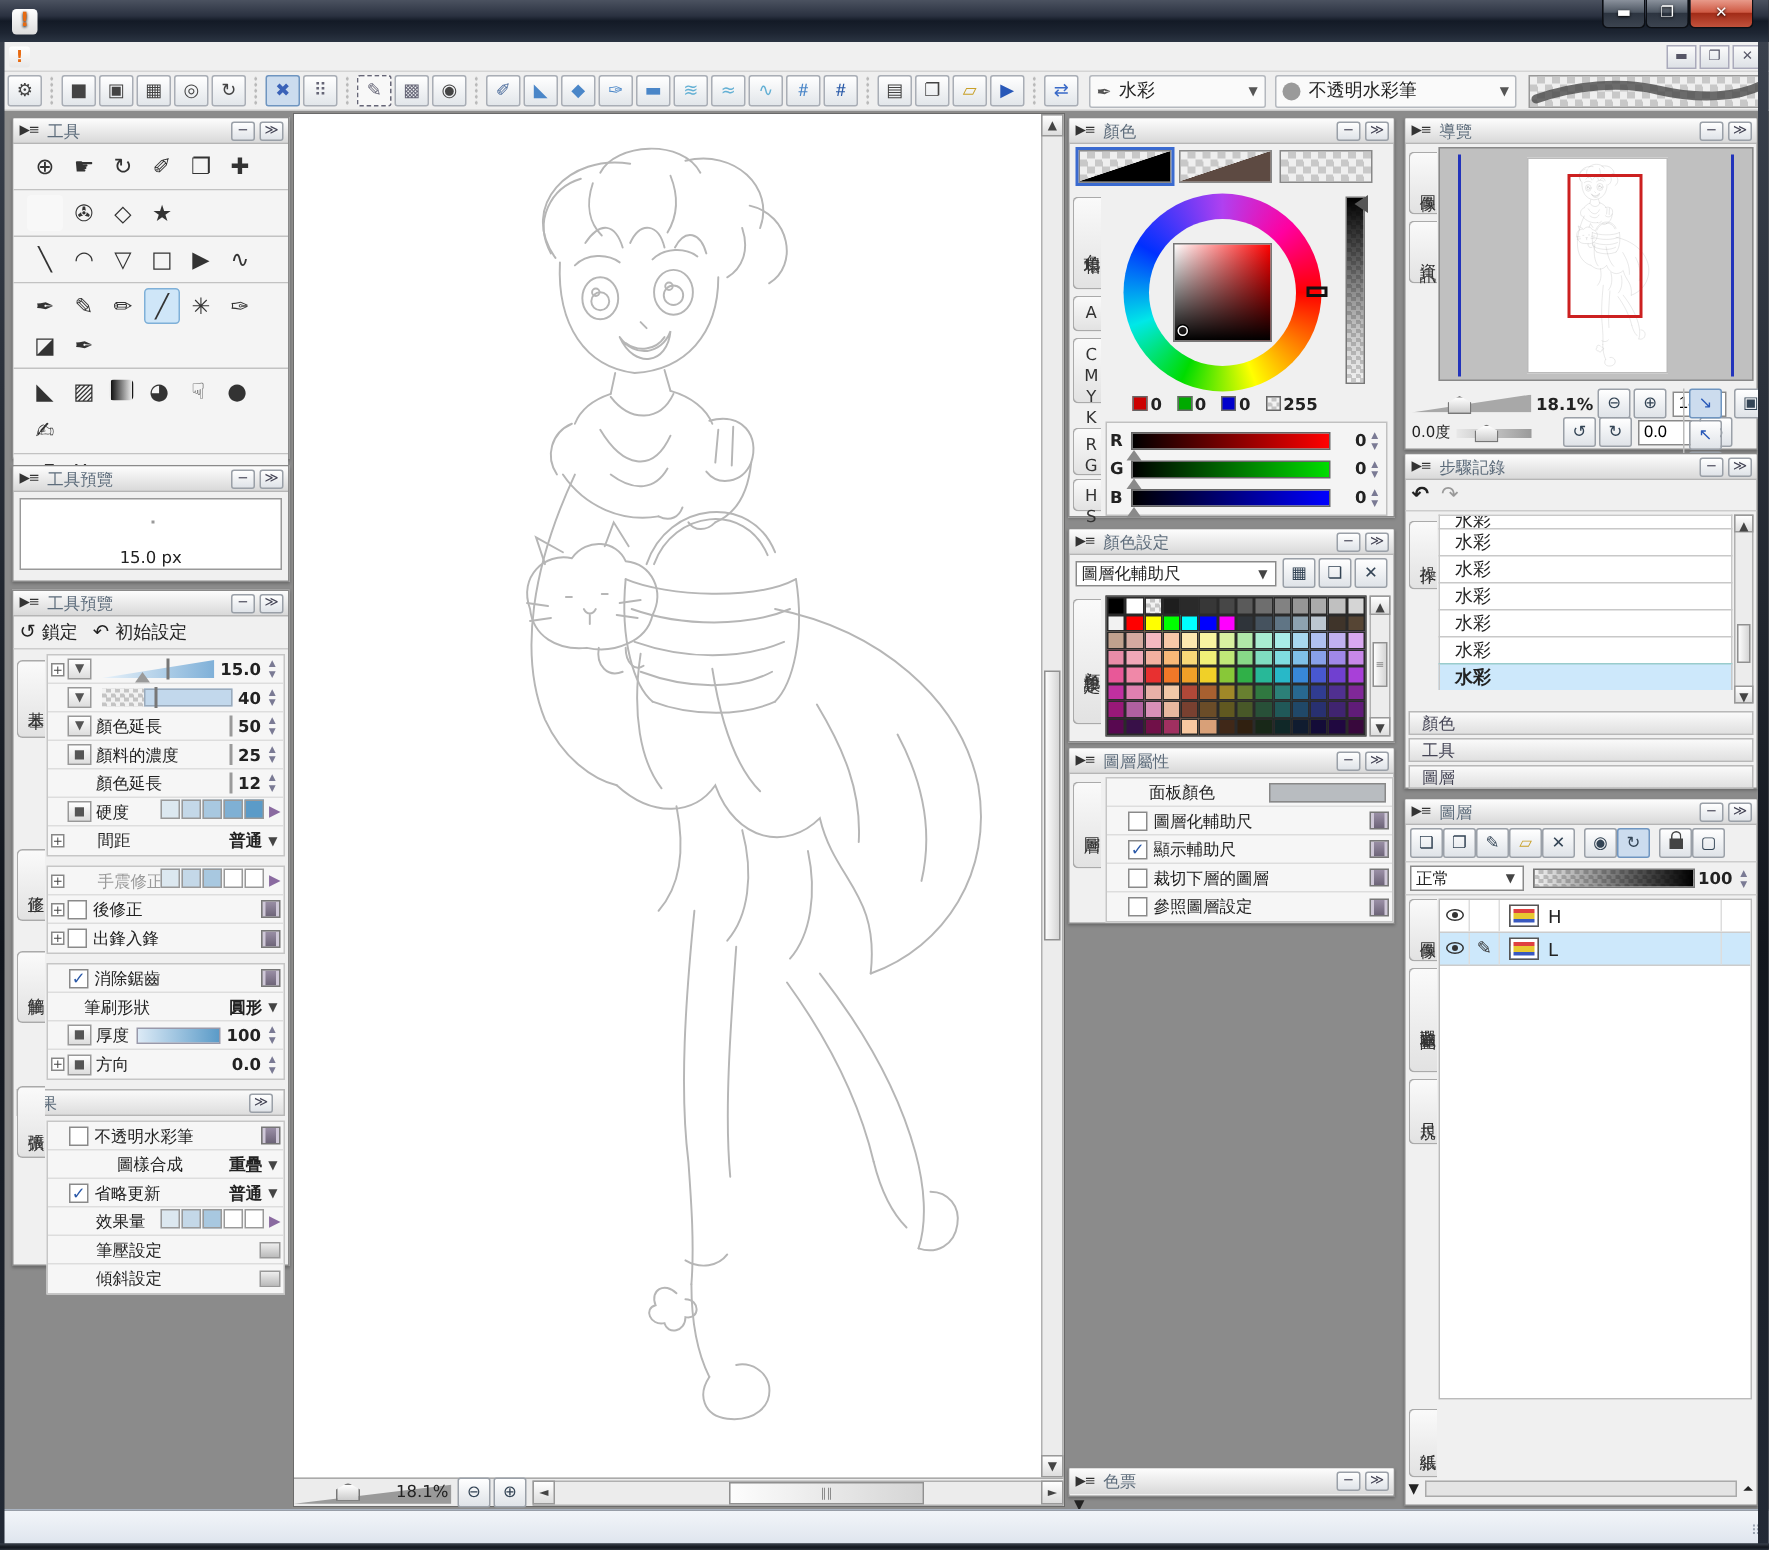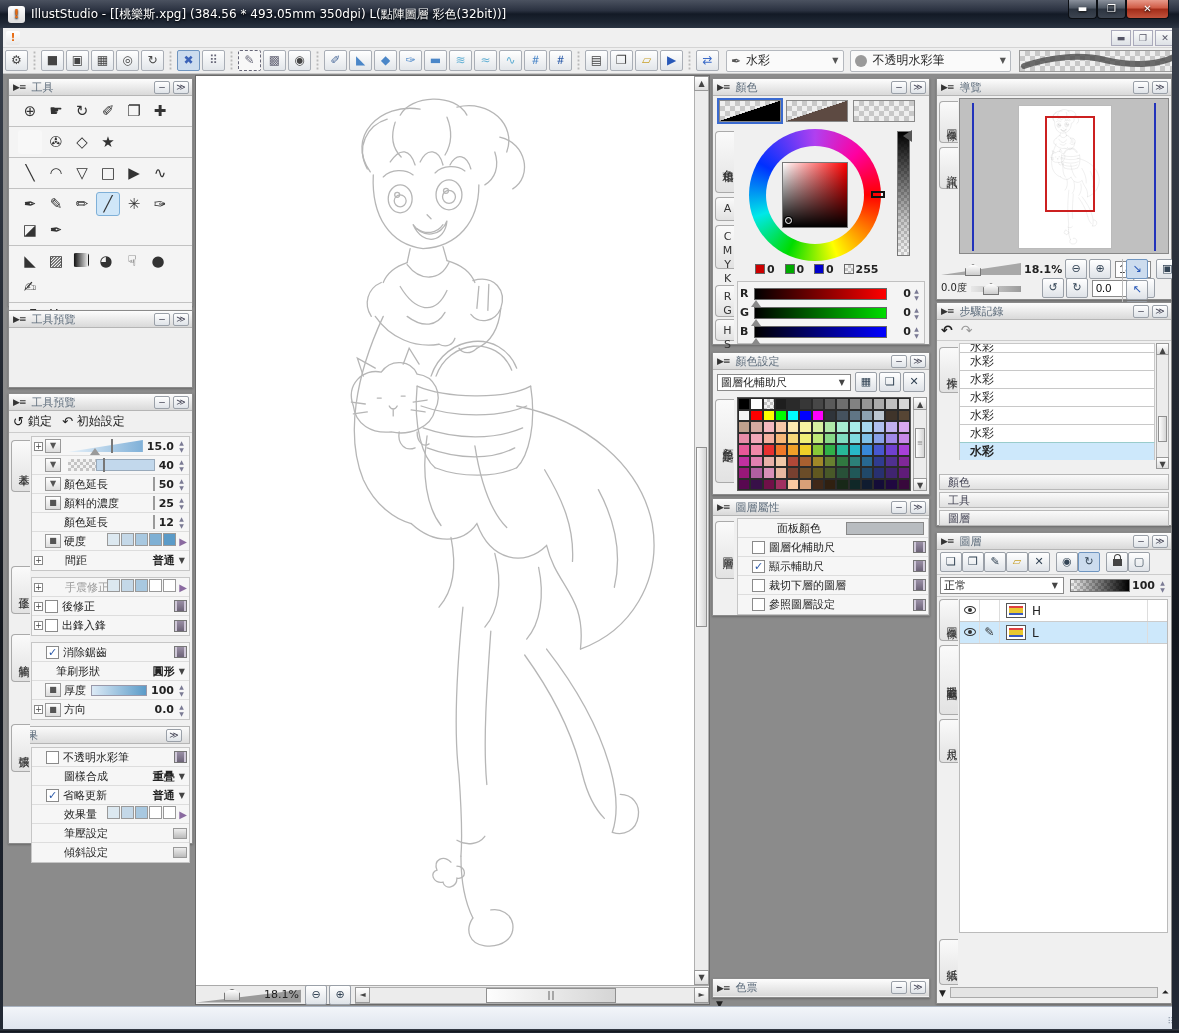--- a/index.html
+++ b/index.html
@@ -162,7 +162,6 @@
 
   <div id="titlebar" class="abs">
     <div id="title-icon">!</div>
-    <span>IllustStudio - [[桃樂斯.xpg] (384.56 * 493.05mm 350dpi)   L(點陣圖層 彩色(32bit))]</span>
     <div class="wbtns">
       <div class="wbtn">▬</div>
       <div class="wbtn">❐</div>

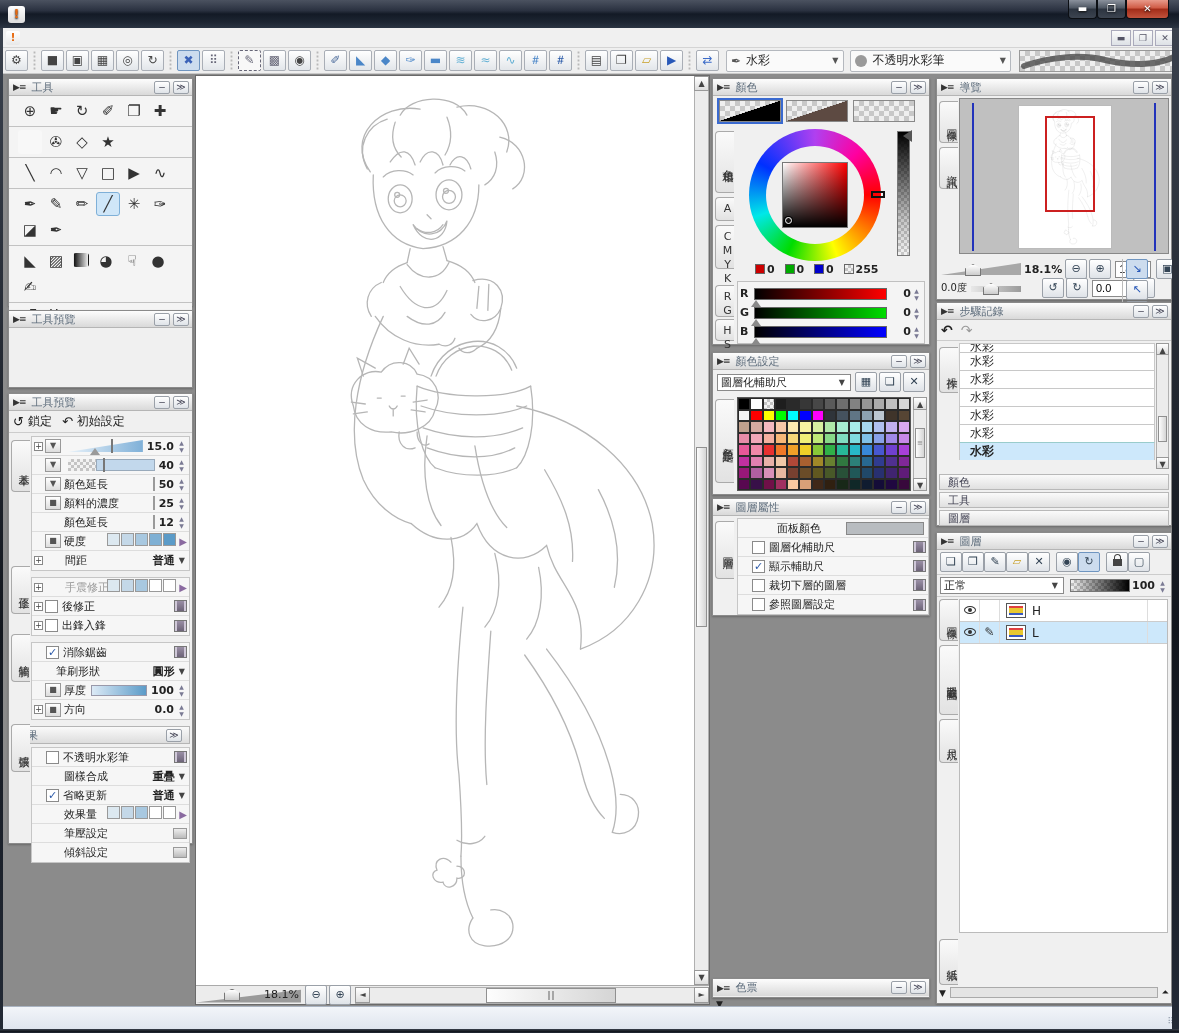--- a/index.html
+++ b/index.html
@@ -299,6 +299,10 @@
       <span class="ptitle">工具預覽</span>
       <span class="pbtn">−</span>
       <span class="pbtn">≫</span>
+    </div>
+    <div style="margin:4px;background:#fff;border:1px solid #999;height:48px;position:relative">
+      <div style="position:absolute;left:50%;top:14px;width:2px;height:2px;background:#999"></div>
+      <div style="position:absolute;left:0;right:0;bottom:1px;text-align:center;font-size:11px">15.0 px</div>
     </div>
   </div>
 

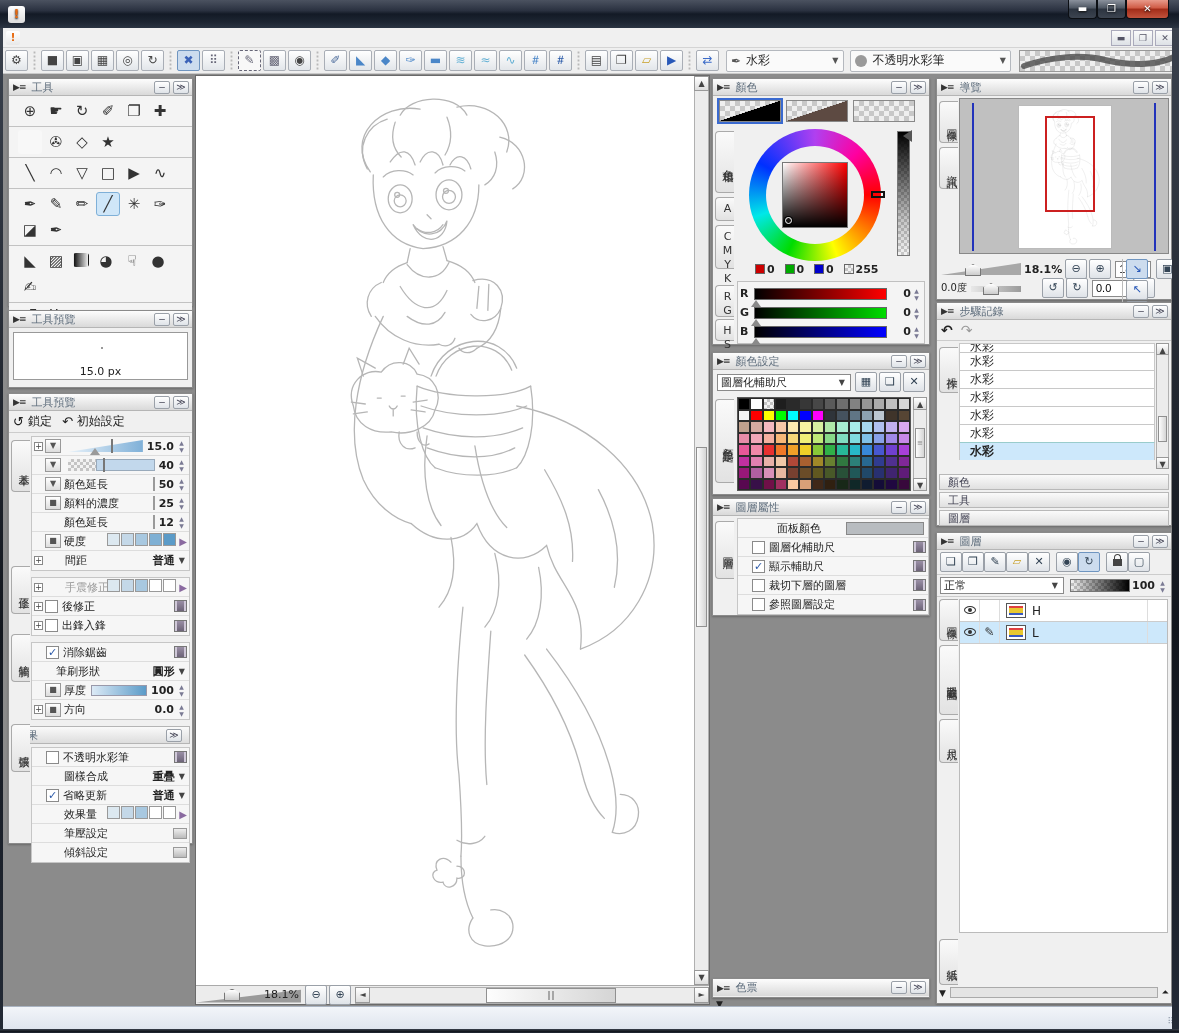--- a/index.html
+++ b/index.html
@@ -795,7 +795,7 @@
     <div class="vtab" style="top:22px;height:58px">圖層</div>
     <div style="margin-left:24px;margin-top:2px;border:1px solid #c6c6c6;background:#f6f6f6">
       <div class="optrow">
-        <span class="olabel" style="margin-left:37px">面板顏色</span>
+        <span class="olabel" style="margin-left:26px">面板顏色</span>
         <span style="width:78px;height:13px;background:#b8bcc0;border:1px solid #888;margin-right:2px"></span>
       </div>
       <div>

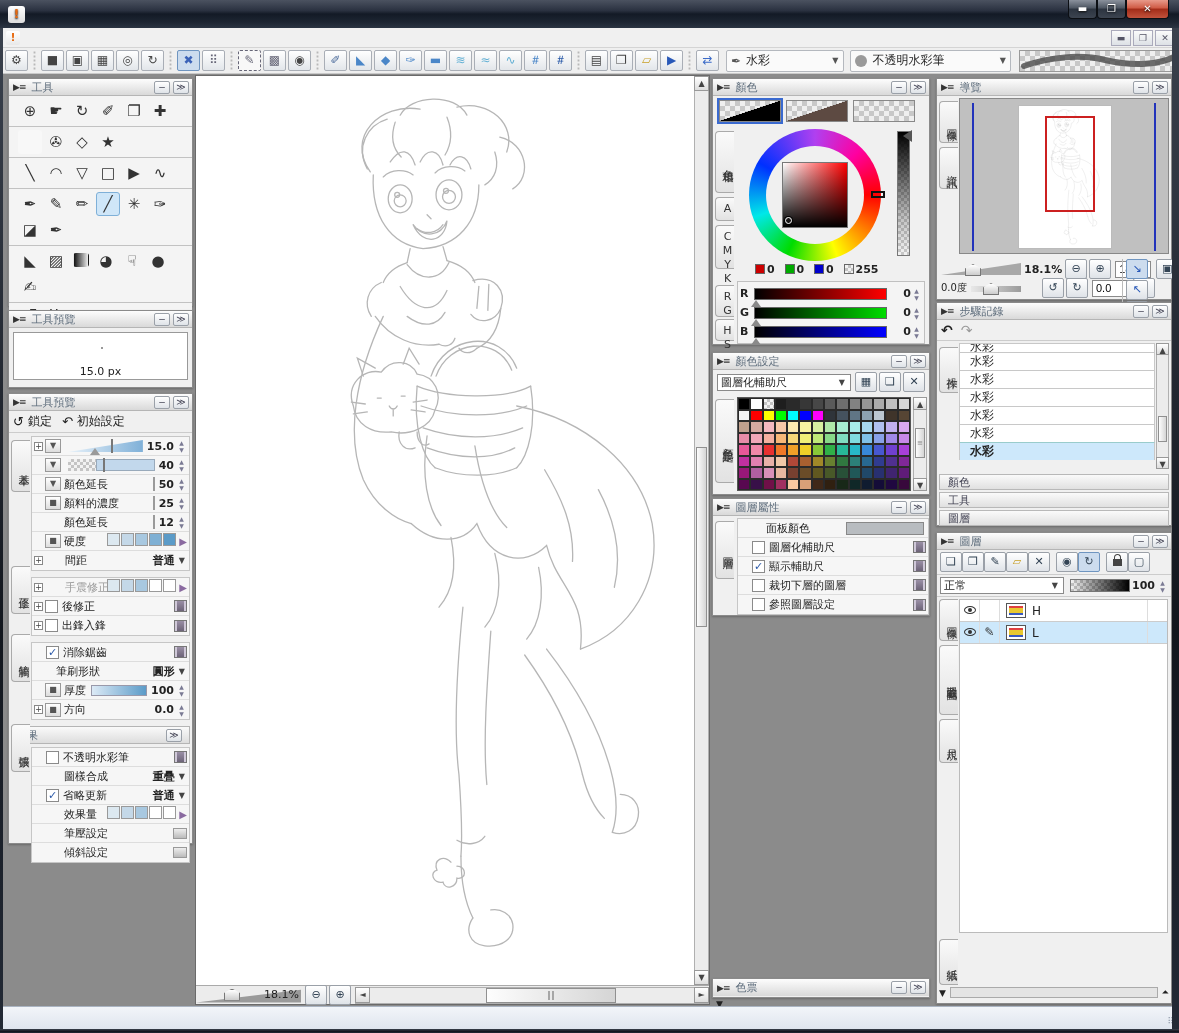--- a/index.html
+++ b/index.html
@@ -943,7 +943,7 @@
       <span class="navbtn">▢</span>
     </div>
     <div style="display:flex;align-items:center;padding:2px 3px;border-bottom:1px solid #ccc">
-      <div class="field" style="width:124px;display:flex;align-items:center">
+      <div class="field" style="width:76px;display:flex;align-items:center">
         <span style="flex:1">正常</span>
         <span class="dd">▼</span>
       </div>

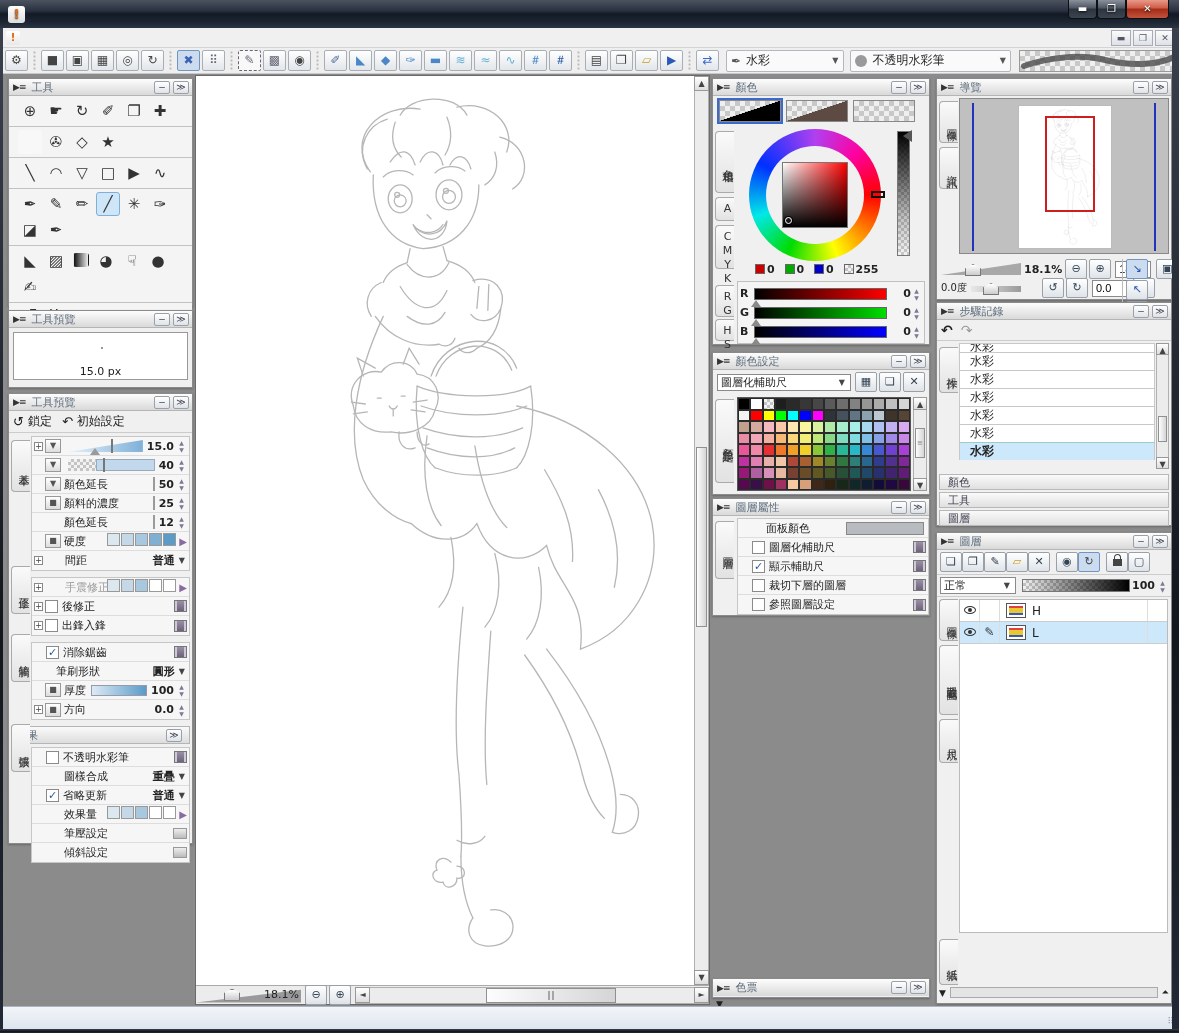--- a/index.html
+++ b/index.html
@@ -440,7 +440,7 @@
         <span class="gearic"></span>
       </div>
       <div class="optrow">
-        <span class="olabel" style="margin-left:30px">圖樣合成</span>
+        <span class="olabel" style="margin-left:44px">圖樣合成</span>
         <span class="oval">重疊</span>
         <span class="dd">▼</span>
       </div>

